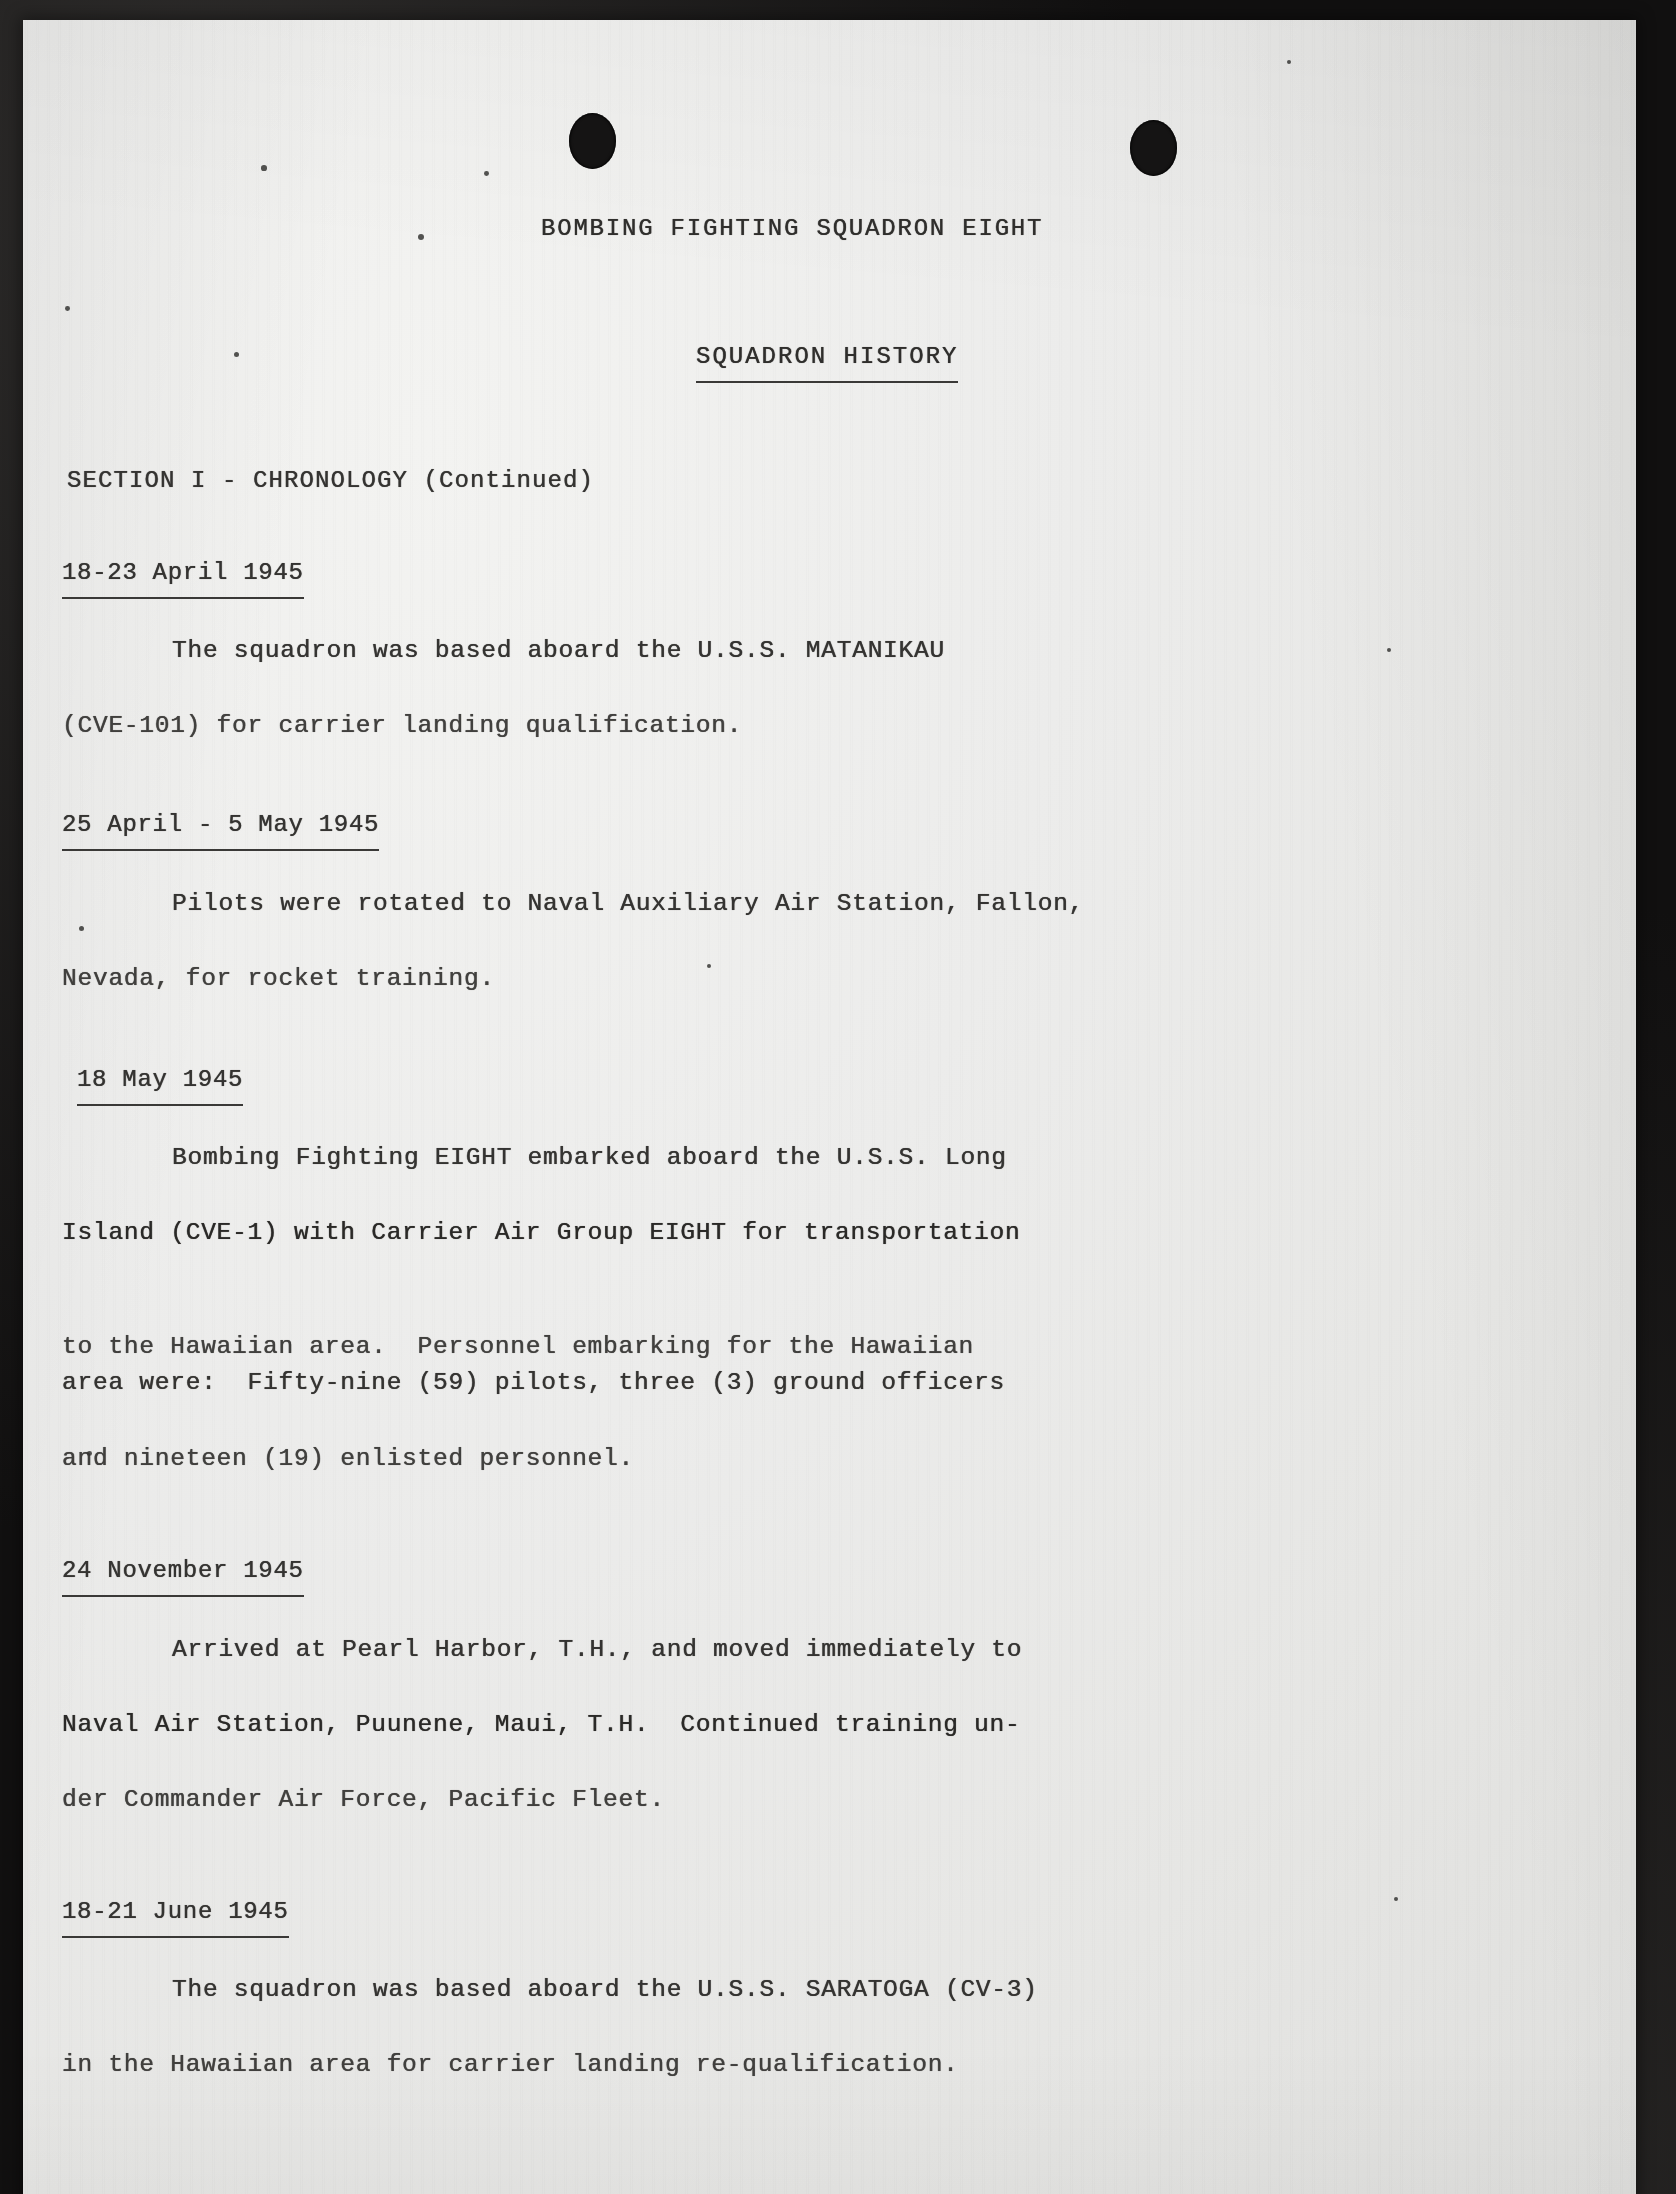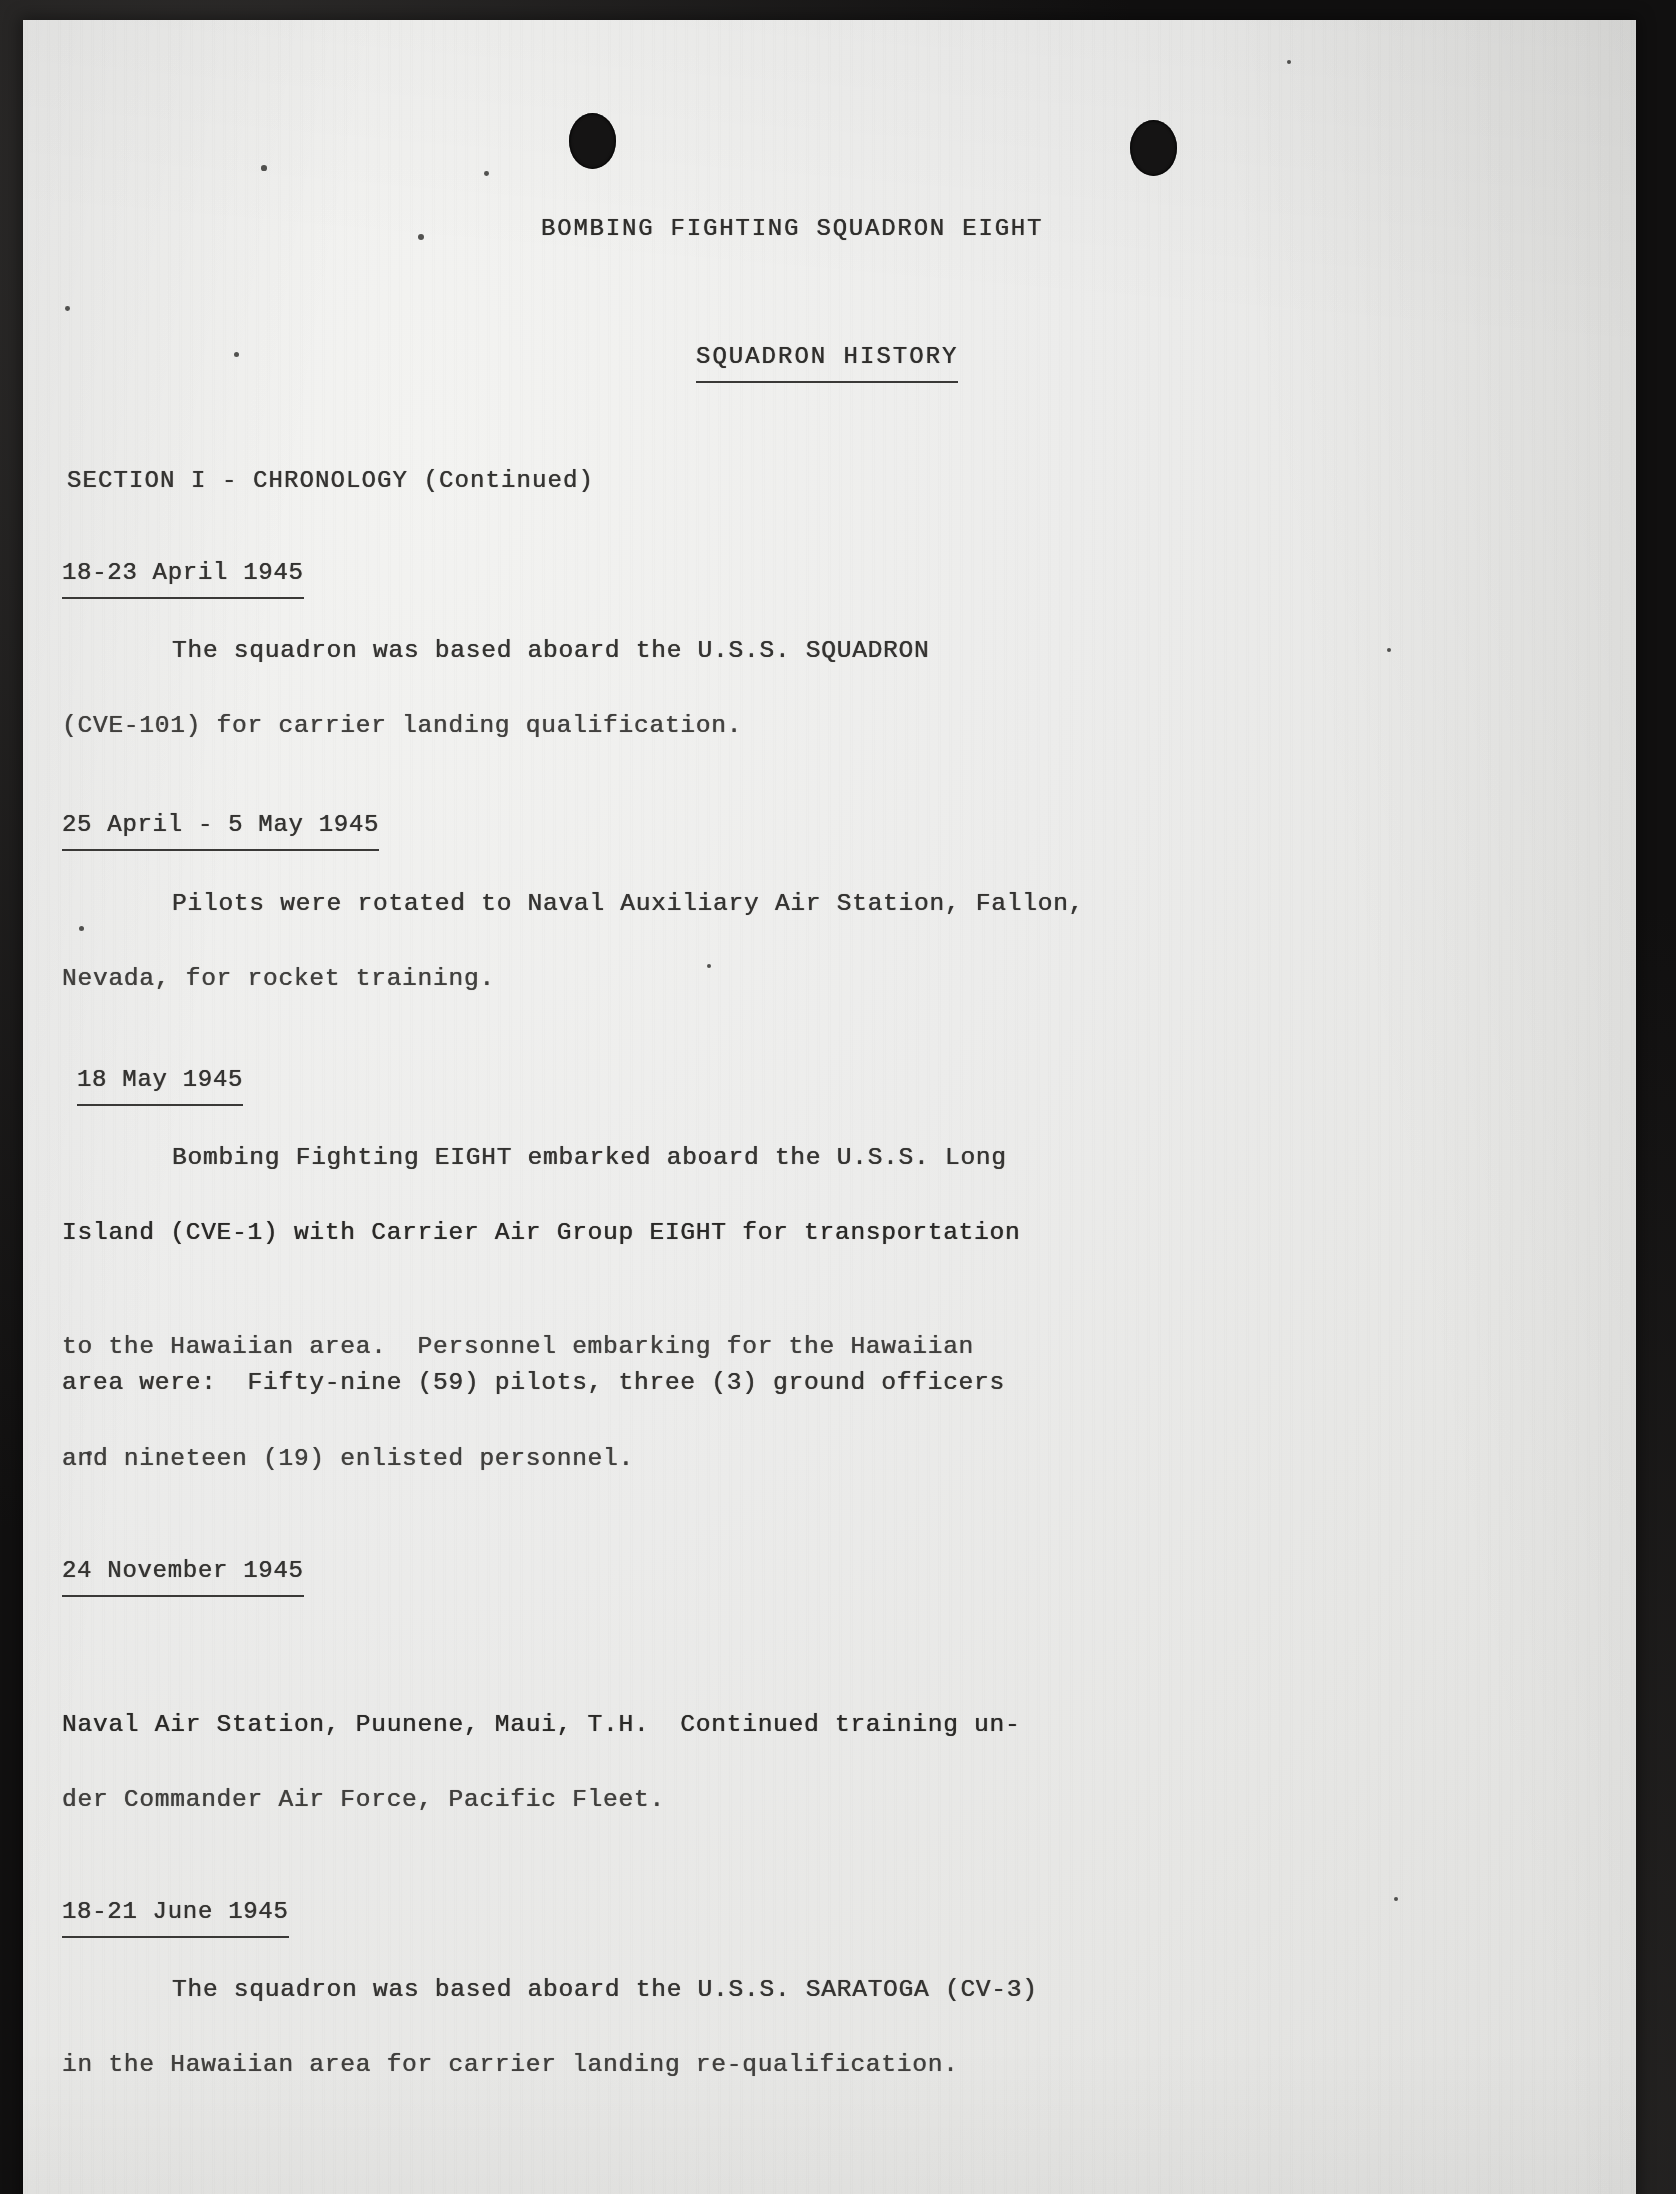--- a/index.html
+++ b/index.html
@@ -161,7 +161,7 @@
       <div class="ln sect" style="left:44px; top:449px;">SECTION I - CHRONOLOGY (Continued)</div>
 
       <div class="ln date-head u" style="left:39px; top:541px;">18-23 April 1945</div>
-      <div class="ln" style="left:149px; top:619px;">The squadron was based aboard the U.S.S. SQUADRON</div>
+      <div class="ln" style="left:149px; top:619px;">The squadron was based aboard the U.S.S. MATANIKAU</div>
       <div class="ln fade1" style="left:39px; top:694px;">(CVE-101) for carrier landing qualification.</div>
 
       <div class="ln date-head u" style="left:39px; top:793px;">25 April - 5 May 1945</div>

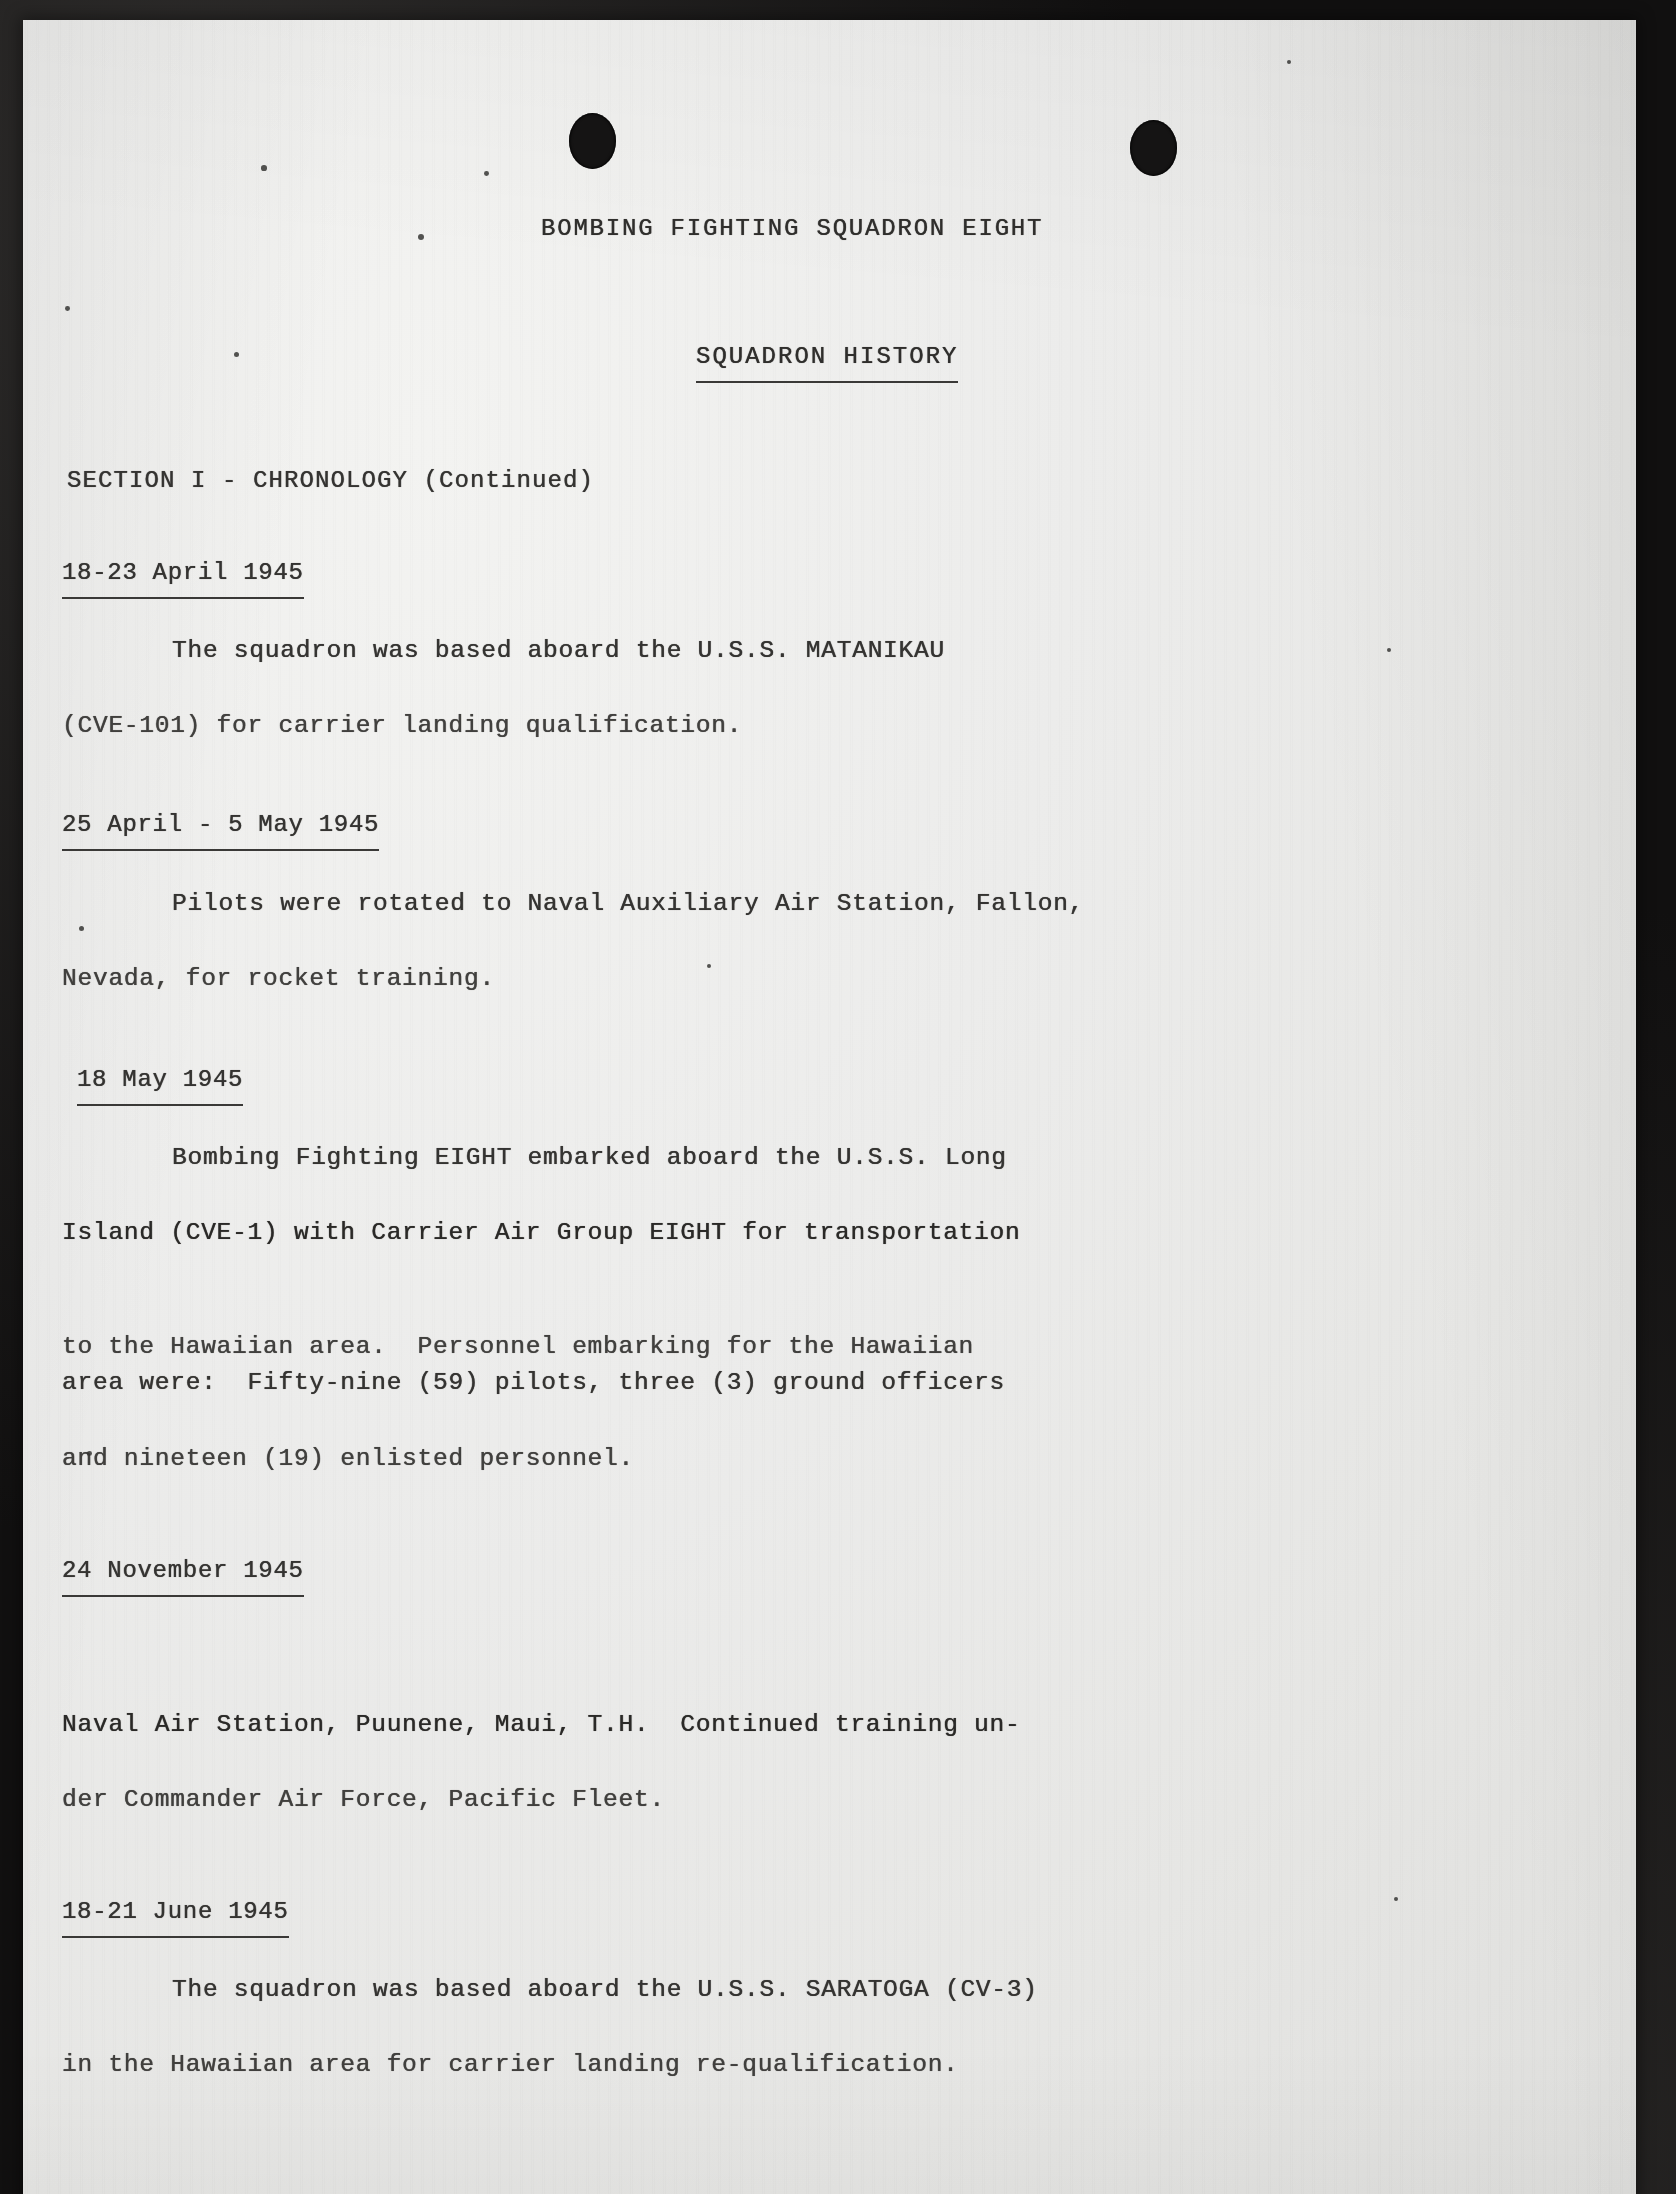--- a/index.html
+++ b/index.html
@@ -176,6 +176,7 @@
       <div class="ln fade1" style="left:39px; top:1427px;">and nineteen (19) enlisted personnel.</div>
 
       <div class="ln date-head u" style="left:39px; top:1539px;">24 November 1945</div>
+      <div class="ln" style="left:149px; top:1618px;">Arrived at Pearl Harbor, T.H., and moved immediately to</div>
       <div class="ln dark1" style="left:39px; top:1693px;text-align:right;">Naval Air Station, Puunene, Maui, T.H.  Continued training un-</div>
       <div class="ln fade1" style="left:39px; top:1768px;">der Commander Air Force, Pacific Fleet.</div>
 

